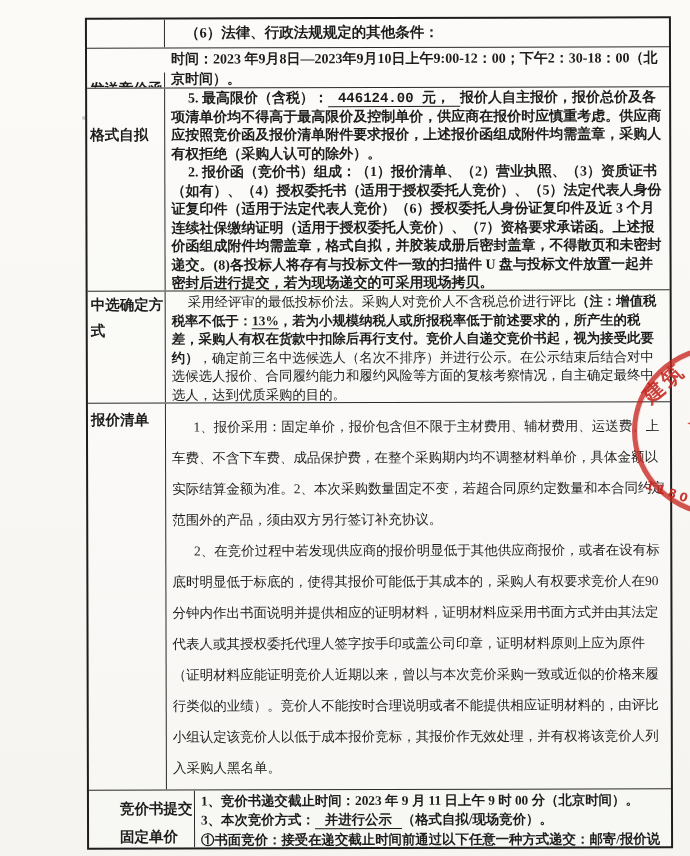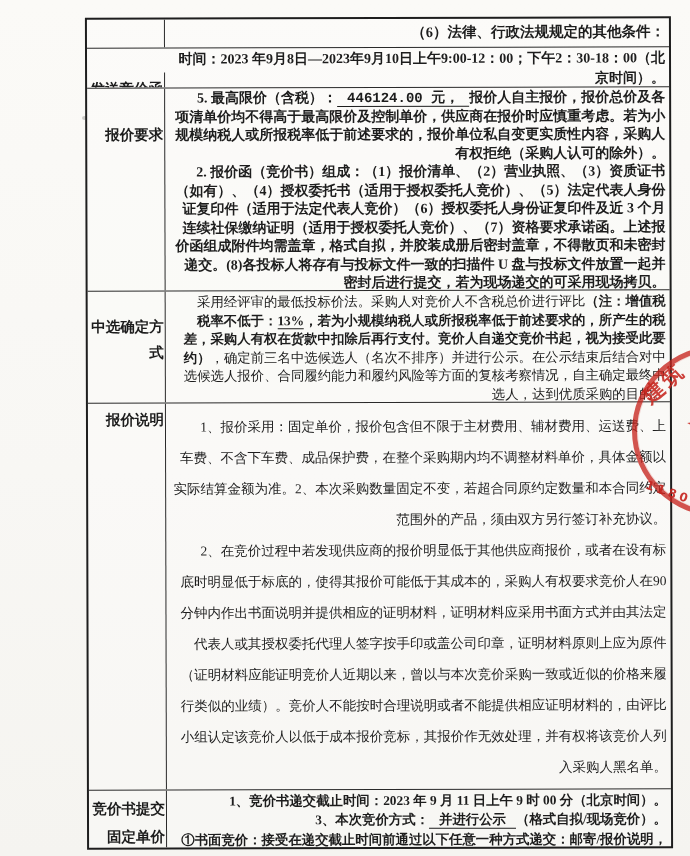--- a/index.html
+++ b/index.html
@@ -12,7 +12,6 @@
   .paper{
     position:absolute;inset:0;
     background:linear-gradient(180deg,#fbfaf7 0%,#f8f7f4 55%,#f5f4f0 100%);
-    text-align:right;
   }
   .speck{position:absolute;border-radius:50%;background:#8f8f8c;opacity:.45;}
 

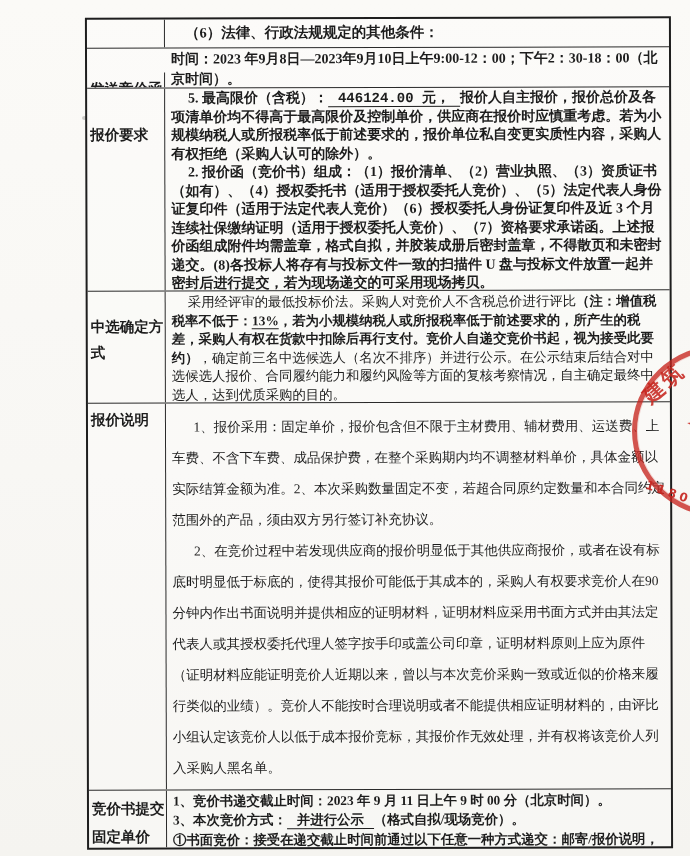--- a/index.html
+++ b/index.html
@@ -119,7 +119,7 @@
         <div>报价要求</div>
       </div>
       <div class="cell content">
-        <p class="b"><span>5. 最高限价（含税）：</span><span class="u-pad">446124.00 元，</span><span>报价人自主报价，报价总价及各项清单价均不得高于最高限价及控制单价，供应商在报价时应慎重考虑。若为小规模纳税人或所报税率低于前述要求的，报价单位私自变更实质性内容，采购人有权拒绝（采购人认可的除外）。</span></p>
+        <p class="b"><span>5. 最高限价（含税）：</span><span class="u-pad">446124.00 元，</span><span>报价人自主报价，报价总价及各项清单价均不得高于最高限价及控制单价，供应商在报价时应慎重考虑。供应商应按照竞价函及报价清单附件要求报价，上述报价函组成附件均需盖章，采购人有权拒绝（采购人认可的除外）。</span></p>
         <p class="b">2. 报价函（竞价书）组成：（1）报价清单、（2）营业执照、（3）资质证书（如有）、（4）授权委托书（适用于授权委托人竞价）、（5）法定代表人身份证复印件（适用于法定代表人竞价）（6）授权委托人身份证复印件及近 3 个月连续社保缴纳证明（适用于授权委托人竞价）、（7）资格要求承诺函。上述报价函组成附件均需盖章，格式自拟，并胶装成册后密封盖章，不得散页和未密封递交。(8)各投标人将存有与投标文件一致的扫描件 U 盘与投标文件放置一起并密封后进行提交，若为现场递交的可采用现场拷贝。</p>
       </div>
     </div>

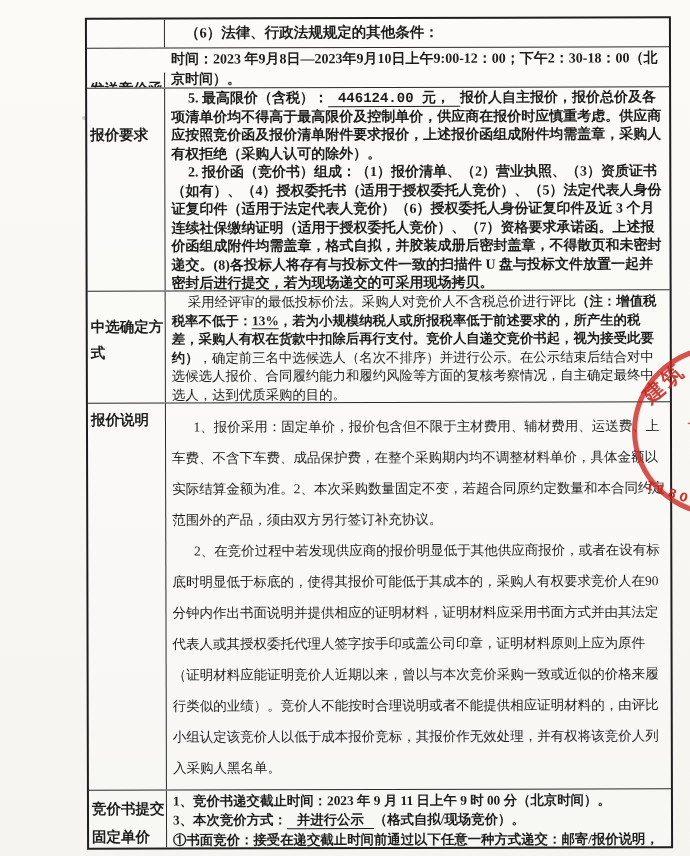--- a/index.html
+++ b/index.html
@@ -116,7 +116,7 @@
 
     <div class="row r2">
       <div class="cell label">
-        <div>报价要求</div>
+        <div>格式自拟</div>
       </div>
       <div class="cell content">
         <p class="b"><span>5. 最高限价（含税）：</span><span class="u-pad">446124.00 元，</span><span>报价人自主报价，报价总价及各项清单价均不得高于最高限价及控制单价，供应商在报价时应慎重考虑。供应商应按照竞价函及报价清单附件要求报价，上述报价函组成附件均需盖章，采购人有权拒绝（采购人认可的除外）。</span></p>

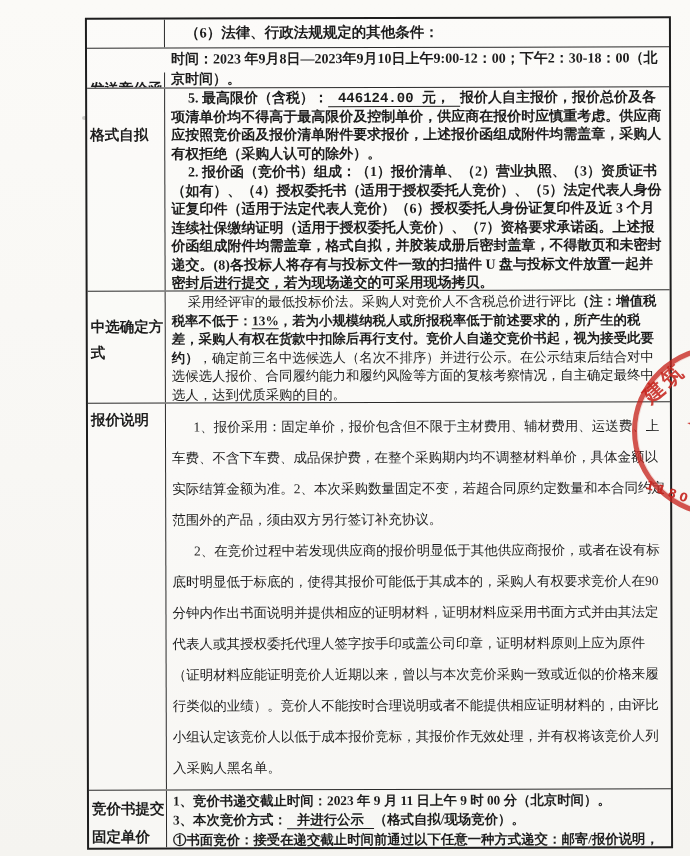--- a/index.html
+++ b/index.html
@@ -51,7 +51,7 @@
   .r2 .content{font-size:14px;line-height:18.5px;padding-top:1px;}
   .r2 .content p{text-indent:1.2em;}
 
-  .r3 .label{padding-top:22px;line-height:26px;}
+  .r3 .label{padding-top:0;line-height:26px;}
   .r3 .content{font-size:13.4px;line-height:18.6px;padding-top:2px;}
   .r3 .content p{text-indent:1.2em;}
 

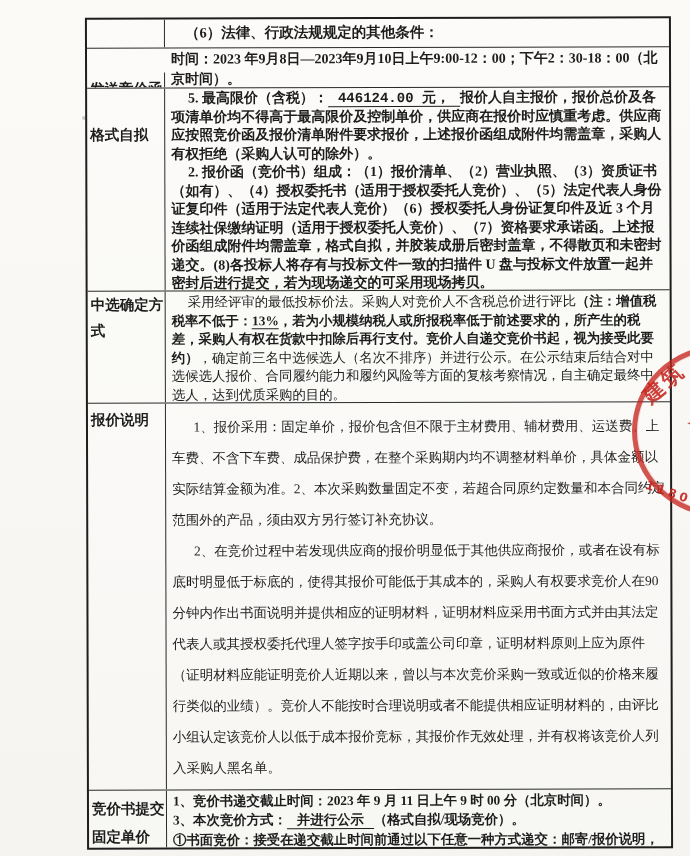--- a/index.html
+++ b/index.html
@@ -136,7 +136,7 @@
 
     <div class="row r4">
       <div class="cell label">
-        <div>报价说明</div>
+        <div>报价清单</div>
       </div>
       <div class="cell content">
         <p>1、报价采用：固定单价，报价包含但不限于主材费用、辅材费用、运送费、上车费、不含下车费、成品保护费，在整个采购期内均不调整材料单价，具体金额以实际结算金额为准。2、本次采购数量固定不变，若超合同原约定数量和本合同约定范围外的产品，须由双方另行签订补充协议。</p>

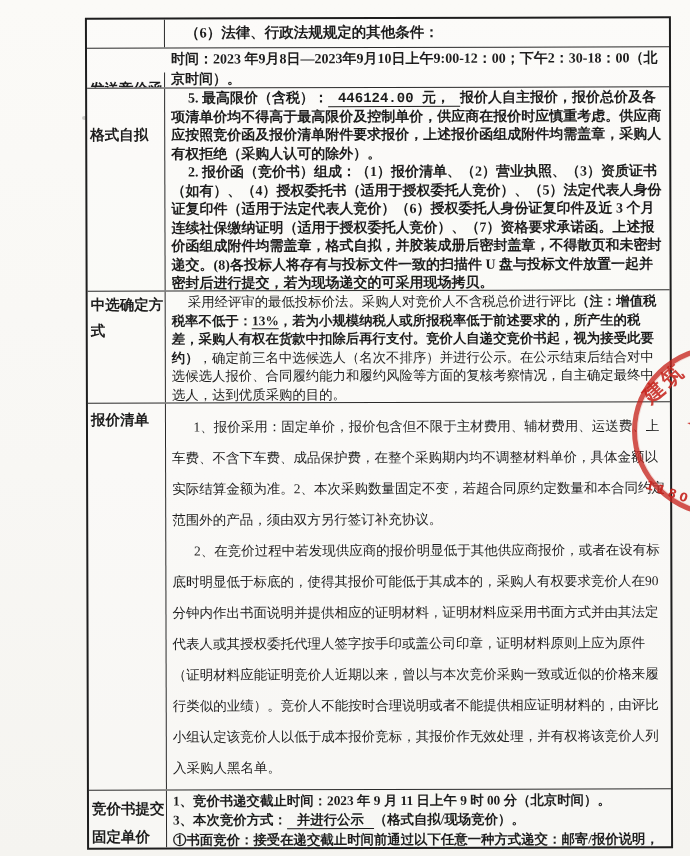--- a/index.html
+++ b/index.html
@@ -59,7 +59,7 @@
   .r4 .content{font-size:13.5px;line-height:31px;padding-top:8px;}
   .r4 .content p{text-indent:1.6em;}
 
-  .r5 .label{padding-top:4px;line-height:28px;}
+  .r5 .label{padding-top:4px;line-height:28px;margin-left:28px;}
   .r5 .content{font-size:13.4px;line-height:19px;padding-top:1px;font-weight:bold;}
 
   

